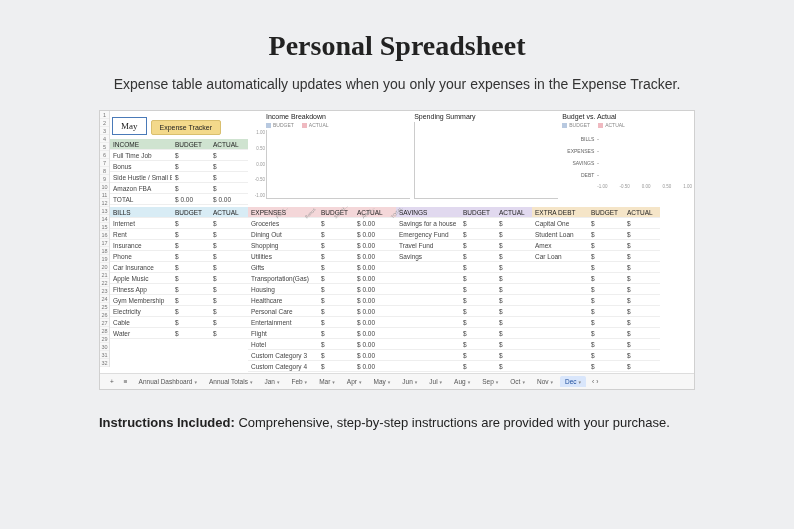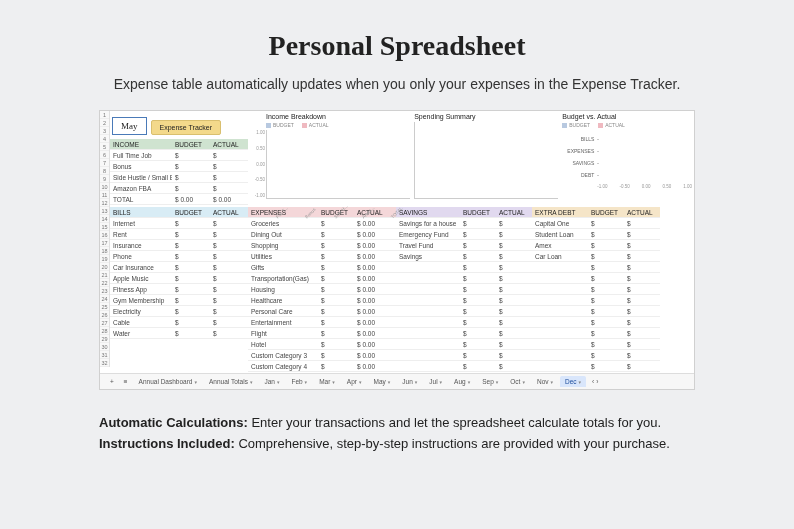--- a/index.html
+++ b/index.html
@@ -541,7 +541,6 @@
 </div>
 
 <div class="features" id="features">
-    <p><b>Automatic Calculations:</b> Enter your transactions and let the spreadsheet calculate totals for you.</p>
     <p><b>Instructions Included:</b> Comprehensive, step-by-step instructions are provided with your purchase.</p>
   </div>
 

